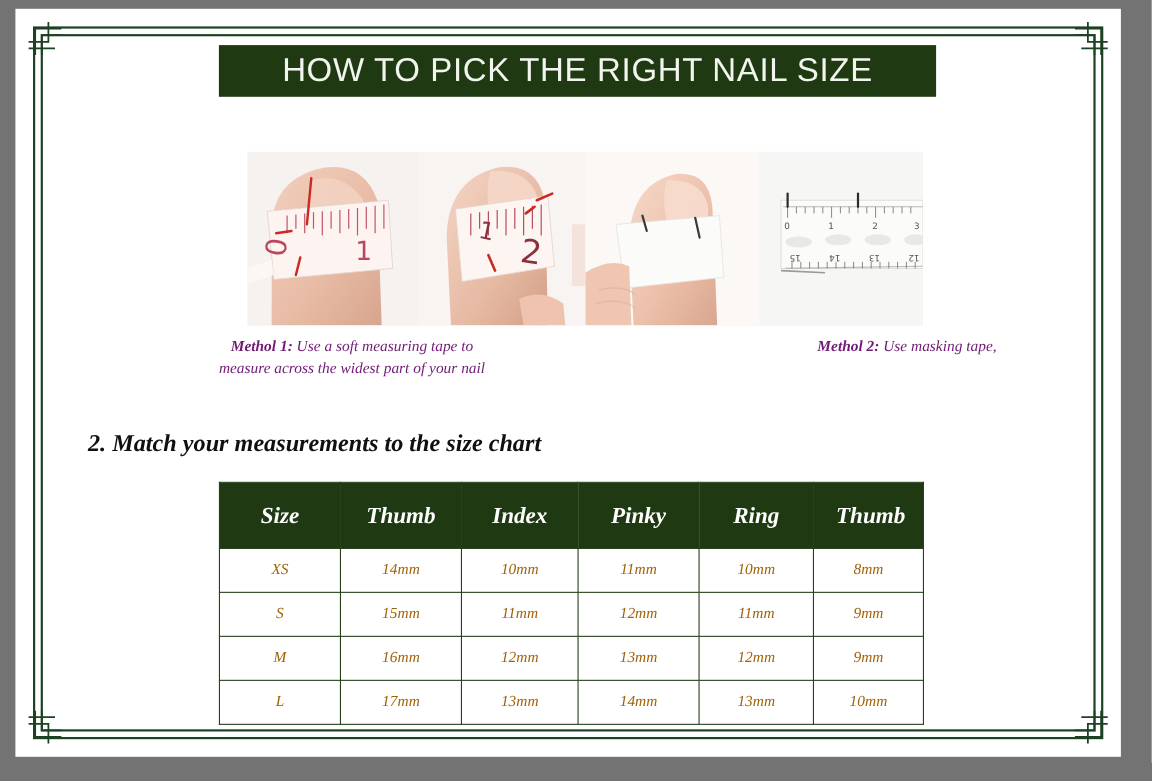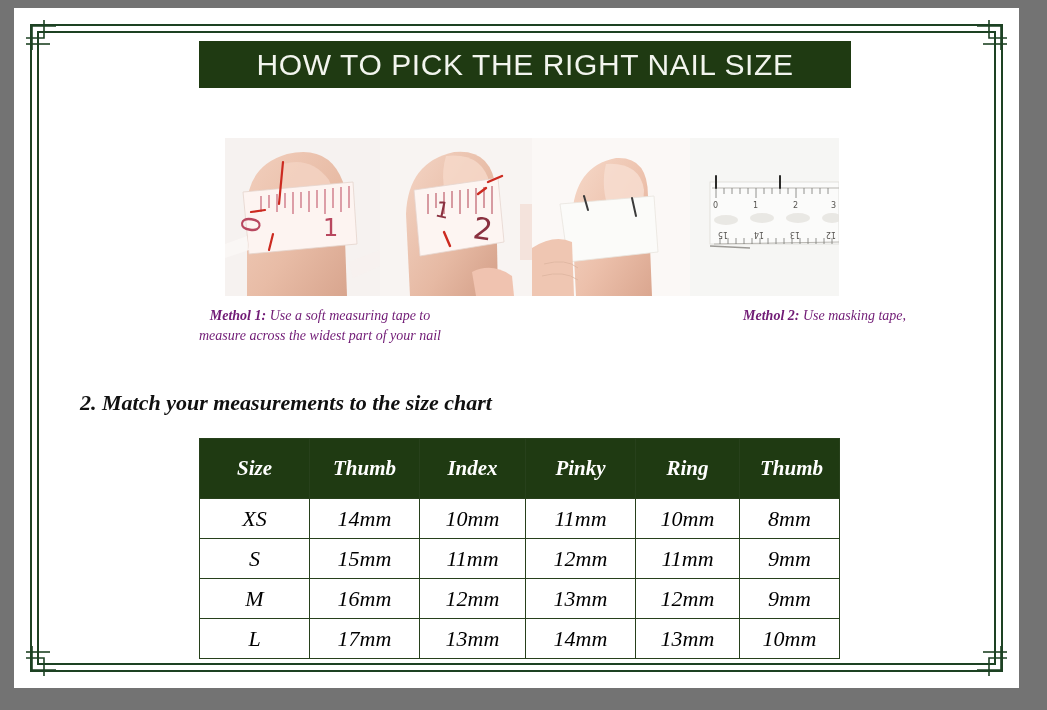--- a/index.html
+++ b/index.html
@@ -138,8 +138,8 @@
   }
   .size-table td {
     background: #ffffff;
-    color: #000000;
-    font-size: 22px;
+    color: #a16207;
+    font-size: 14px;
     height: 40px;
     padding: 0 4px;
   }

